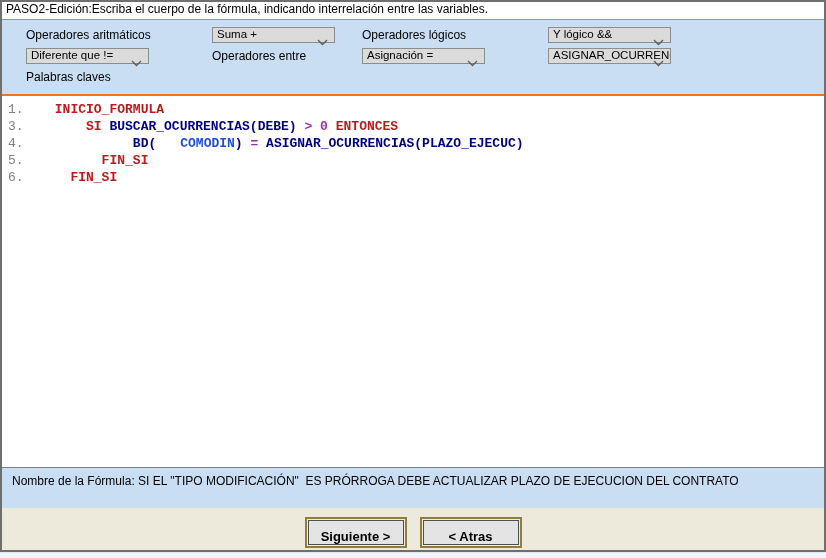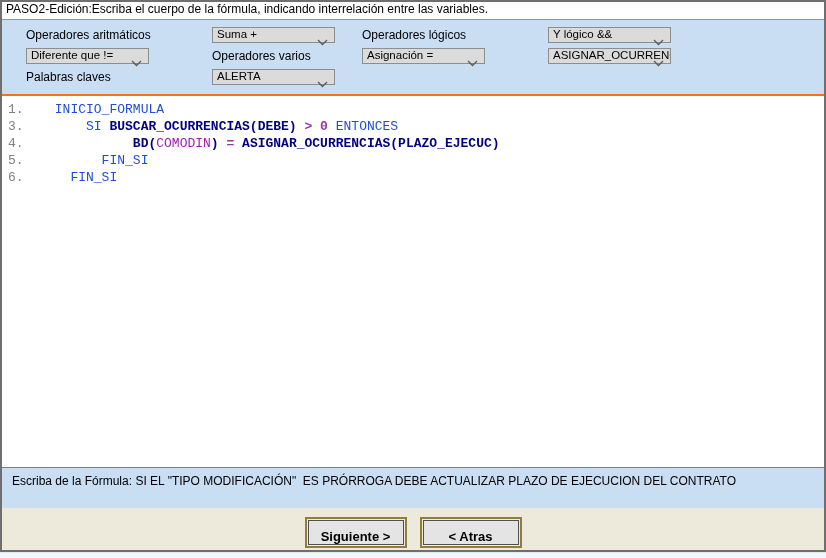--- a/index.html
+++ b/index.html
@@ -70,7 +70,7 @@
             <polyline points="1,1 5.5,5.5 10,1" fill="none" stroke="#5A5A5A" stroke-width="1.3"></polyline>
           </svg></span>
     </div>
-    <span class="fld-label">Operadores varios</span>
+    <span class="fld-label">Operadores entre</span>
     <div class="dropdown">
       <span class="dd-text">Asignación =</span>
       <span class="dd-chev"><svg width="11" height="7">

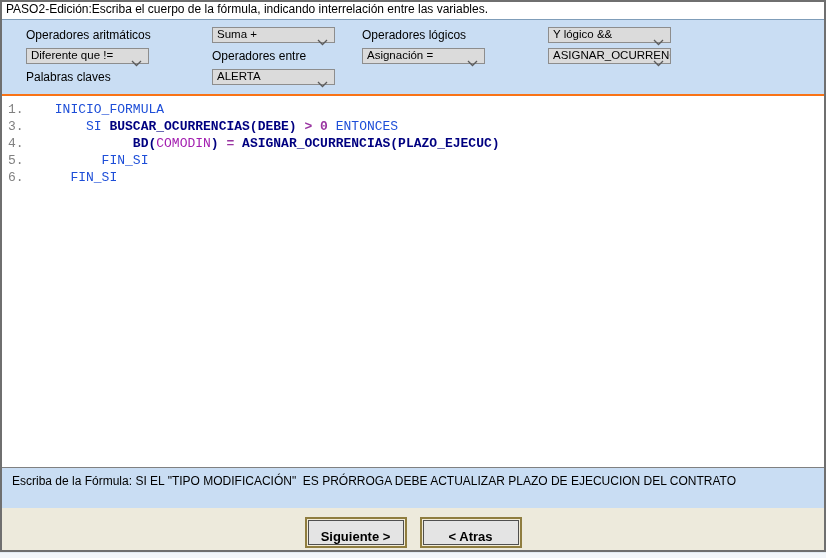--- a/index.html
+++ b/index.html
@@ -85,12 +85,6 @@
           </svg></span>
     </div>
     <span class="fld-label">Palabras claves</span>
-    <div class="dropdown">
-      <span class="dd-text">ALERTA</span>
-      <span class="dd-chev"><svg width="11" height="7">
-            <polyline points="1,1 5.5,5.5 10,1" fill="none" stroke="#5A5A5A" stroke-width="1.3"></polyline>
-          </svg></span>
-    </div>
 
   </div>
 

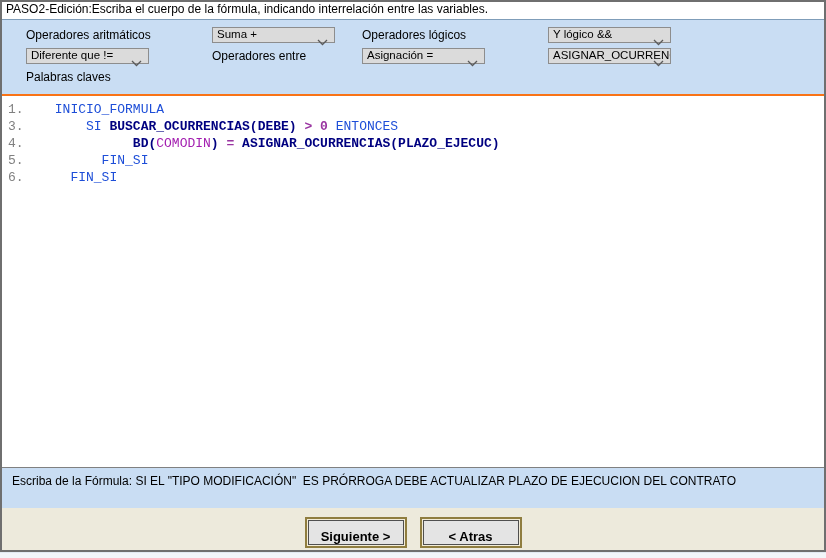--- a/index.html
+++ b/index.html
@@ -21,7 +21,7 @@
   .editor{flex:1;background:#FFFFFF;overflow:hidden;padding:5px 0 0 6px;font-family:"Liberation Mono","DejaVu Sans Mono",monospace;font-size:13px;line-height:17px;cursor:text;}
   .code-line{white-space:pre;}
   .seg-ln{color:#808080;font-weight:400;}
-  .seg-k{color:#1d4ed8;font-weight:400;}
+  .seg-k{color:#b91c1c;font-weight:700;}
   .seg-i{color:#000080;font-weight:700;}
   .seg-o{color:#9933A0;font-weight:700;}
   .seg-n{color:#9933A0;font-weight:700;}

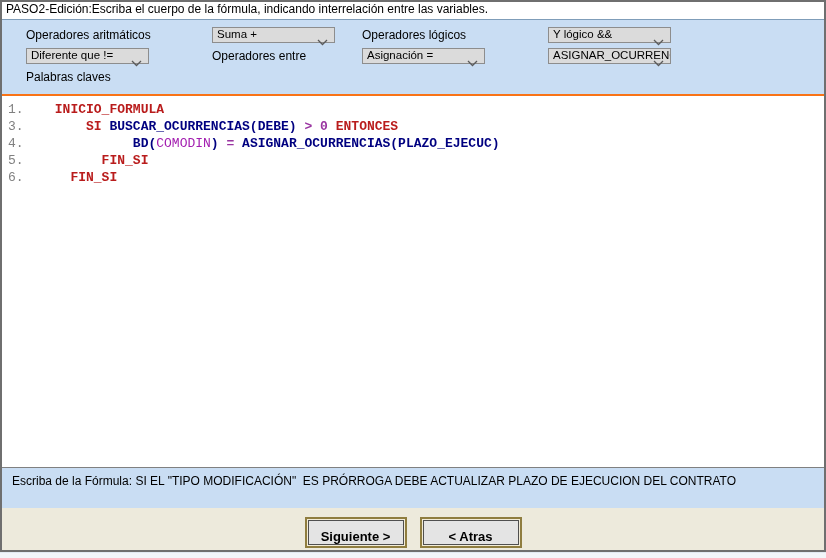--- a/index.html
+++ b/index.html
@@ -25,7 +25,7 @@
   .seg-i{color:#000080;font-weight:700;}
   .seg-o{color:#9933A0;font-weight:700;}
   .seg-n{color:#9933A0;font-weight:700;}
-  .seg-g{color:#a21caf;font-weight:400;}
+  .seg-g{color:#1d4ed8;font-weight:700;margin-left:24px;}
   .seg-w{color:#000;font-weight:700;}
 
   

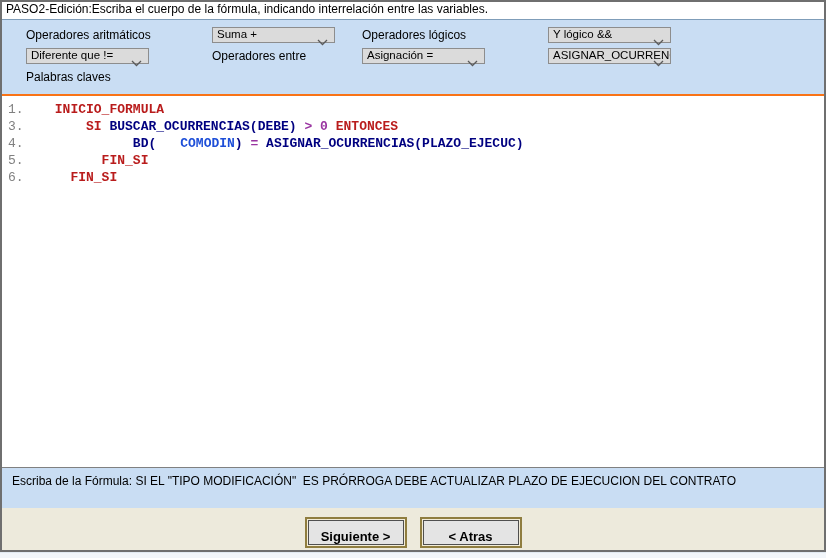--- a/index.html
+++ b/index.html
@@ -97,7 +97,7 @@
     </div>
 
   <div class="info">
-    <div class="info-line"><span class="lbl">Escriba de la Fórmula: </span><span class="val">SI EL "TIPO MODIFICACIÓN"  ES PRÓRROGA DEBE ACTUALIZAR PLAZO DE EJECUCION DEL CONTRATO</span></div>
+    <div class="info-line"><span class="lbl">Nombre de la Fórmula: </span><span class="val">SI EL "TIPO MODIFICACIÓN"  ES PRÓRROGA DEBE ACTUALIZAR PLAZO DE EJECUCION DEL CONTRATO</span></div>
   </div>
 
   <div class="buttonbar">

